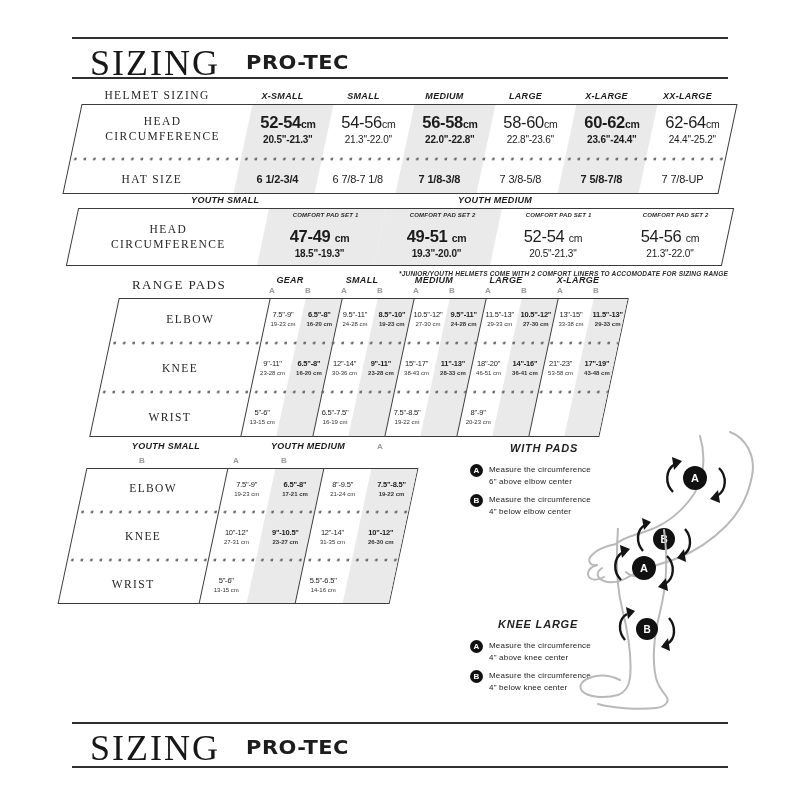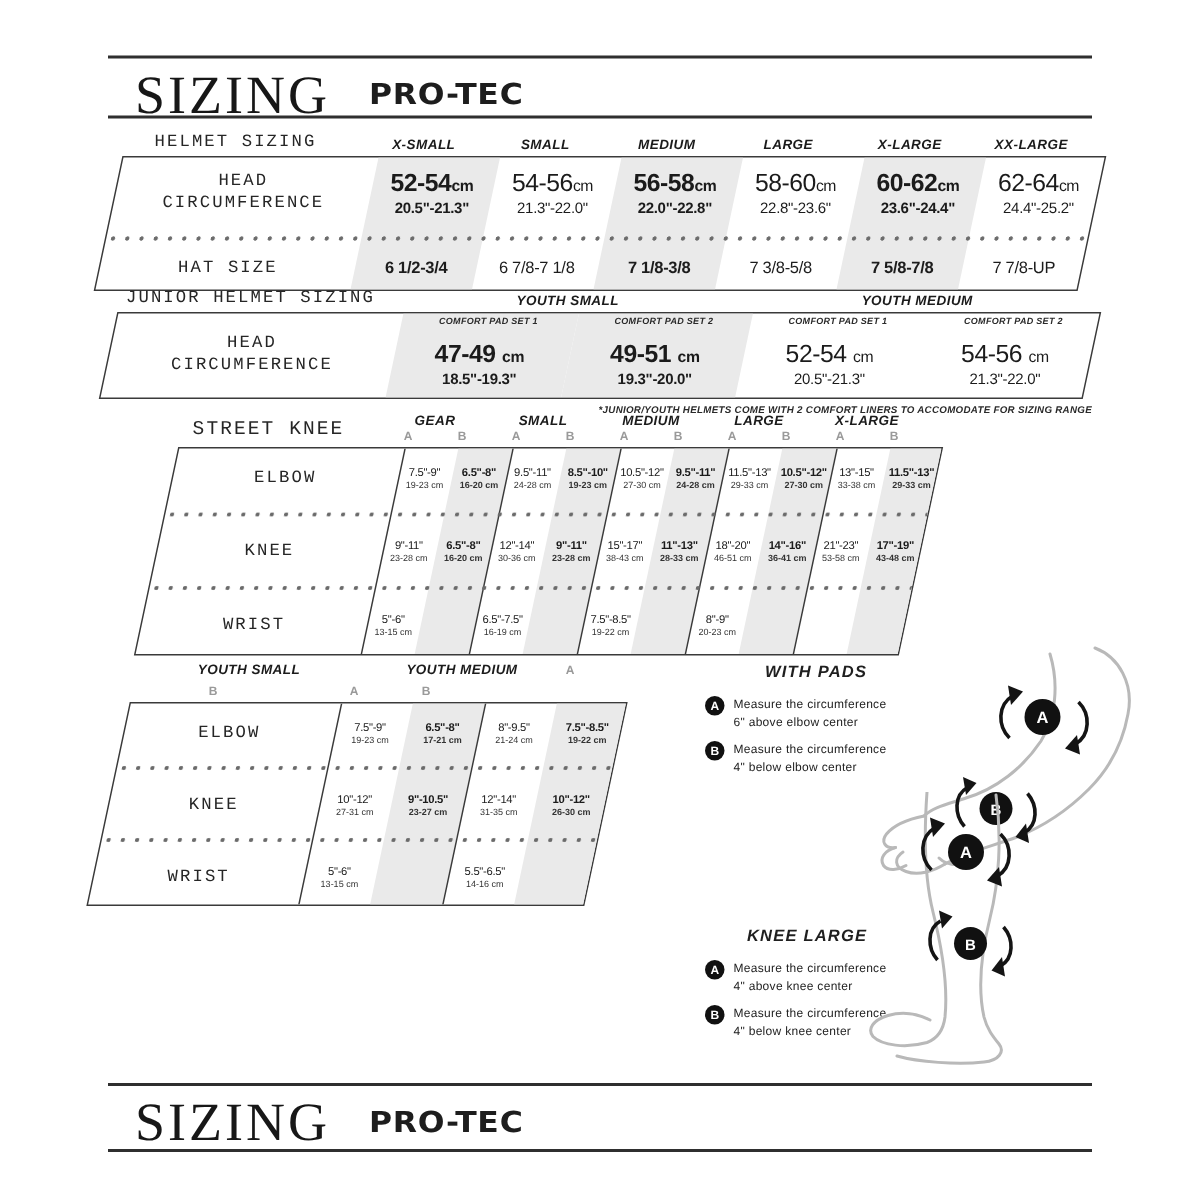--- a/index.html
+++ b/index.html
@@ -12,7 +12,7 @@
   .protec{font-family:"DejaVu Sans",sans-serif;font-weight:800;font-size:21px;letter-spacing:.5px;transform:scaleY(.92);color:#1d1d1d;}
 
   .sec{position:absolute;}
-  .slab{font-family:Liberation Mono, monospace;letter-spacing:1.4px;color:#262626;}
+  .slab{font-family:Liberation Serif, serif;letter-spacing:1.4px;color:#262626;}
   .size-hdr{font-style:italic;font-size:9px;letter-spacing:.3px;text-align:center;color:#1b1b1b;font-weight:700;}
   .ab{font-size:8px;color:#9a9a9a;text-align:center;font-weight:700;}
 

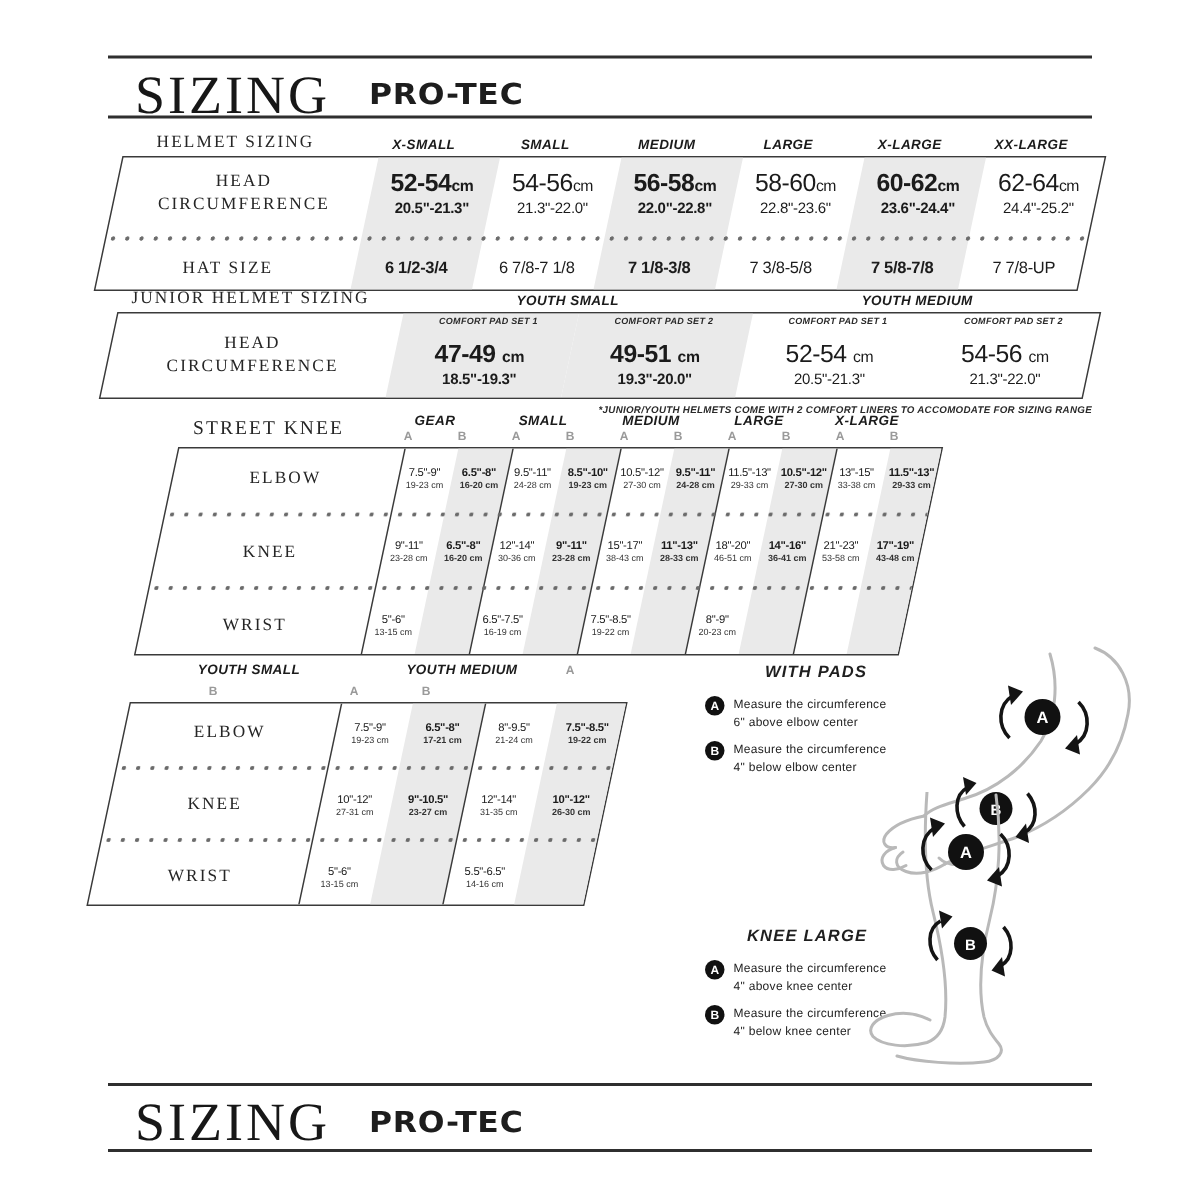--- a/index.html
+++ b/index.html
@@ -141,7 +141,6 @@
 
   <div class="sec" style="top:192px;left:72px;width:656px;">
     <div class="hdr-grid" style="grid-template-columns:190px repeat(4,116.5px);height:13px;">
-      <div class="slab" style="font-size:11.5px;text-align:center;">JUNIOR HELMET SIZING</div>
       <div class="size-hdr" style="grid-column:span 2;">YOUTH SMALL</div>
       <div class="size-hdr" style="grid-column:span 2;">YOUTH MEDIUM</div>
     </div>

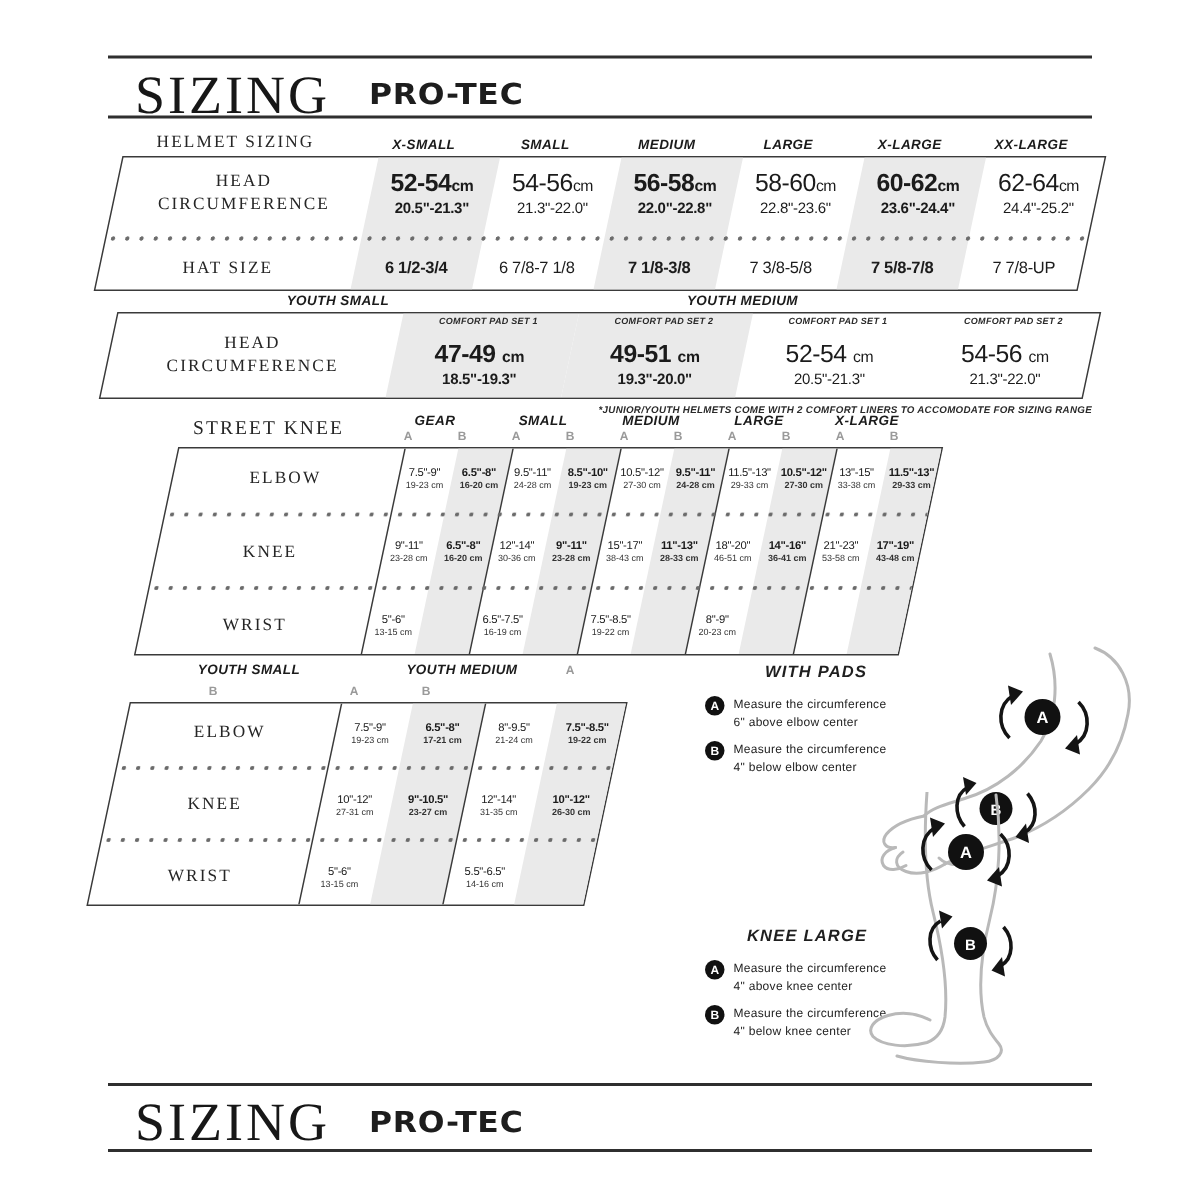--- a/index.html
+++ b/index.html
@@ -197,7 +197,7 @@
 
   <div class="sec" style="top:274px;left:104px;width:510px;">
     <div class="hdr-grid" style="grid-template-columns:150px repeat(10,36px);grid-template-rows:11px 11px;align-items:center;">
-      <div class="slab" style="font-size:13px;text-align:center;grid-row:1/3;">STREET KNEE</div>
+      <div class="slab" style="font-size:13px;text-align:center;grid-row:1/3;">RANGE PADS</div>
       <div class="size-hdr" style="grid-column:span 2;">GEAR</div>
       <div class="size-hdr" style="grid-column:span 2;">SMALL</div>
       <div class="size-hdr" style="grid-column:span 2;">MEDIUM</div>

